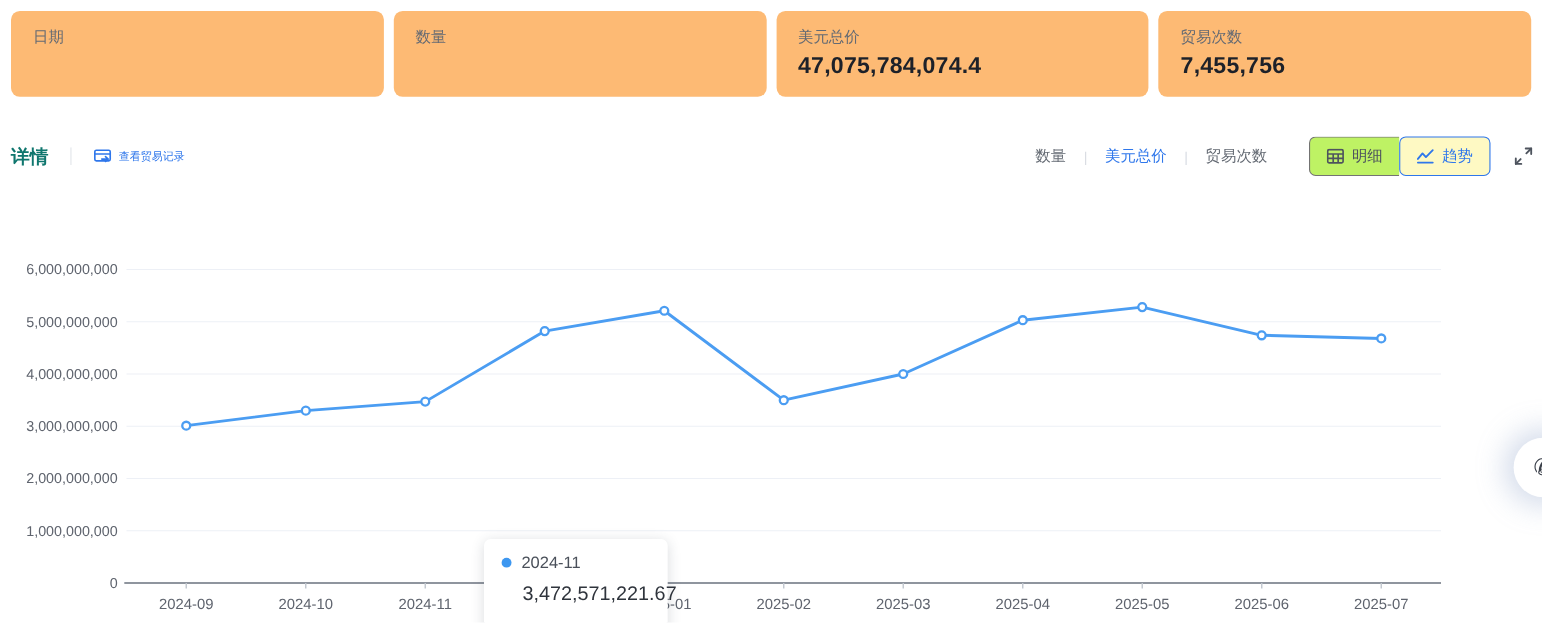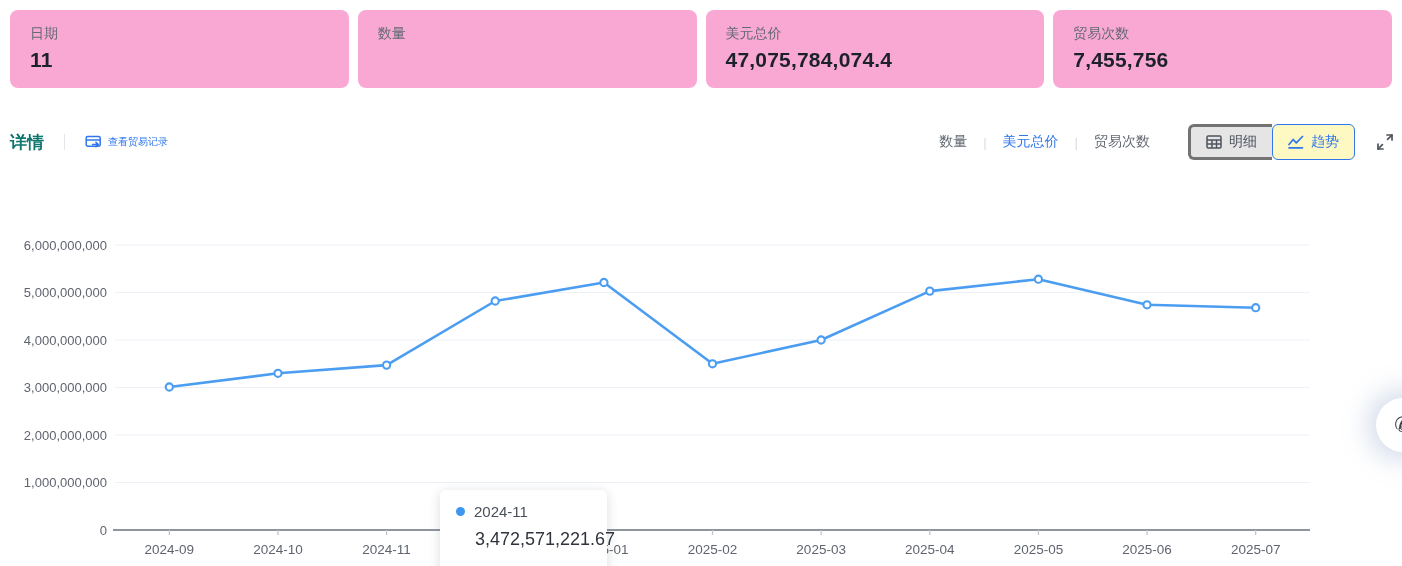--- a/index.html
+++ b/index.html
@@ -19,7 +19,7 @@
   }
   .stat-card {
     flex: 1 1 0;
-    background: #f9a8d4;
+    background: #fdba74;
     border-radius: 8px;
     padding: 13px 20px 15px 20px;
     height: 78px;

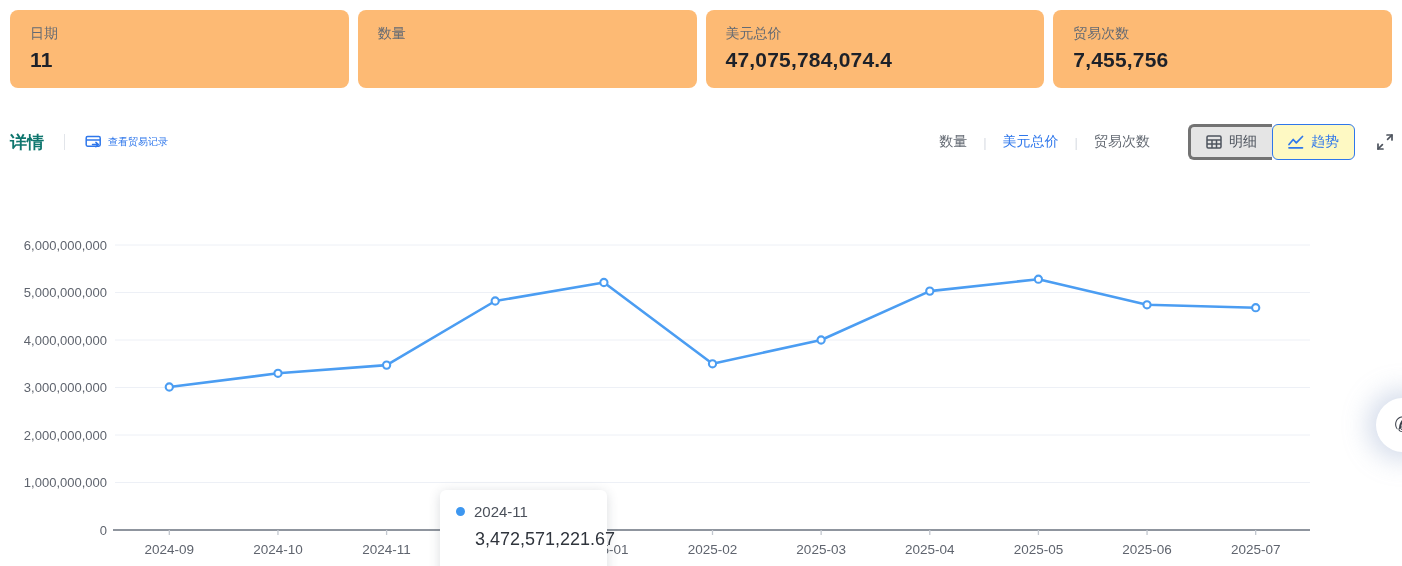--- a/index.html
+++ b/index.html
@@ -95,7 +95,6 @@
 <div class="stats-row">
   <div class="stat-card">
     <div class="label">日期</div>
-    <div class="value">11</div>
   </div>
   <div class="stat-card">
     <div class="label">数量</div>

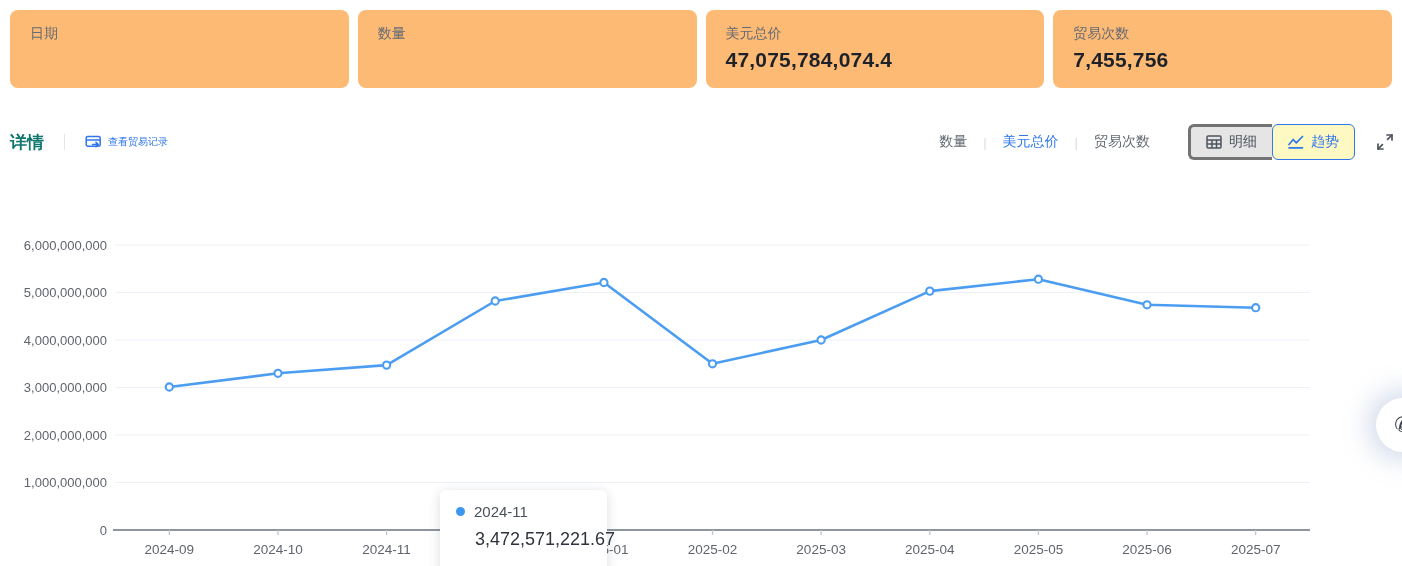--- a/index.html
+++ b/index.html
@@ -49,7 +49,7 @@
   .view-btn {
     display: flex; align-items: center; gap: 7px;
     height: 36px; padding: 0 15px;
-    background: #e5e5e5; border: 3px solid #737373;
+    background: #bef264; border: 1px solid #737373;
     font-size: 14px; color: #4e545e; cursor: pointer;
     font-family: inherit;
   }

